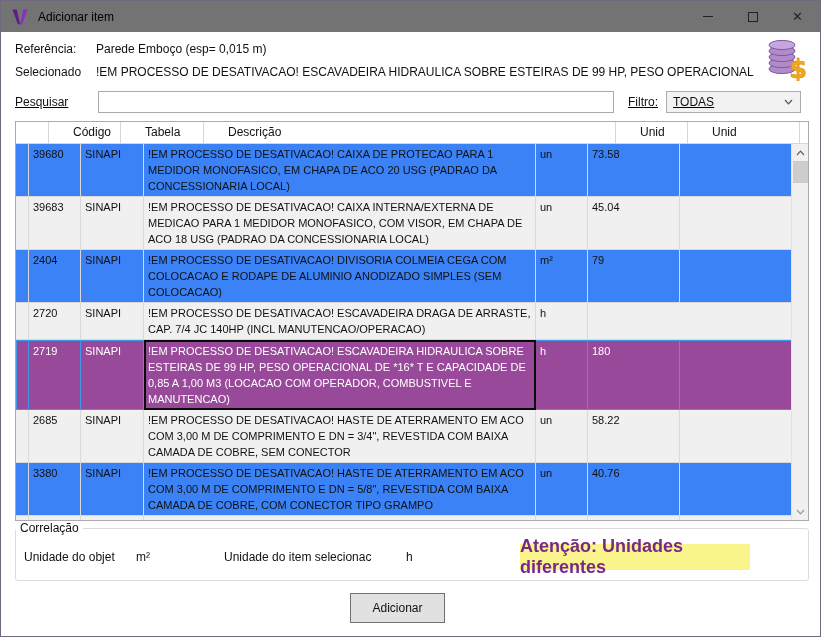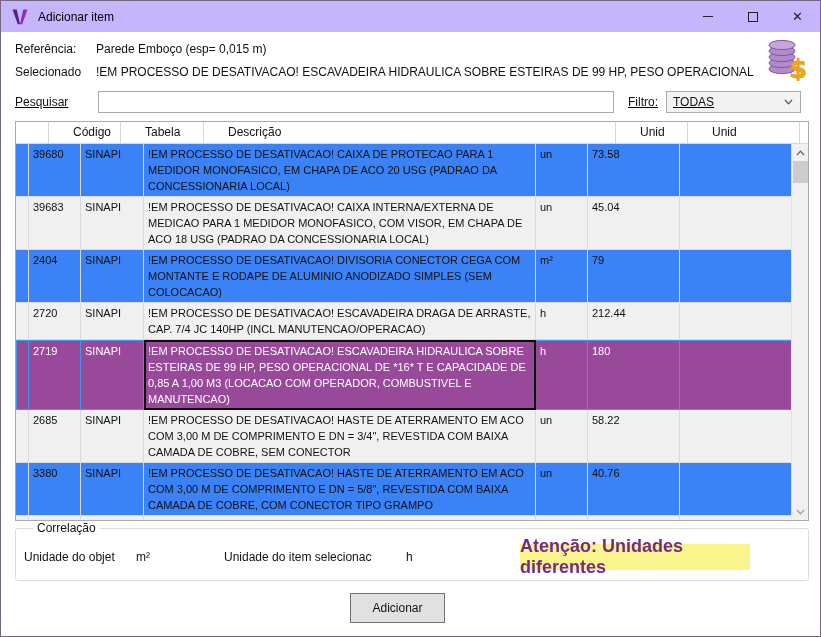--- a/index.html
+++ b/index.html
@@ -13,7 +13,7 @@
   }
 
   
-  .titlebar { display:flex; align-items:center; height:31px; background:#c4b5fd; }
+  .titlebar { display:flex; align-items:center; height:31px; background:#737373; }
   .app-icon { width:18px; height:18px; margin:0 9px 0 10px; }
   .title-text { font-size:12px; color:#000; }
   .win-controls { margin-left:auto; display:flex; height:100%; }

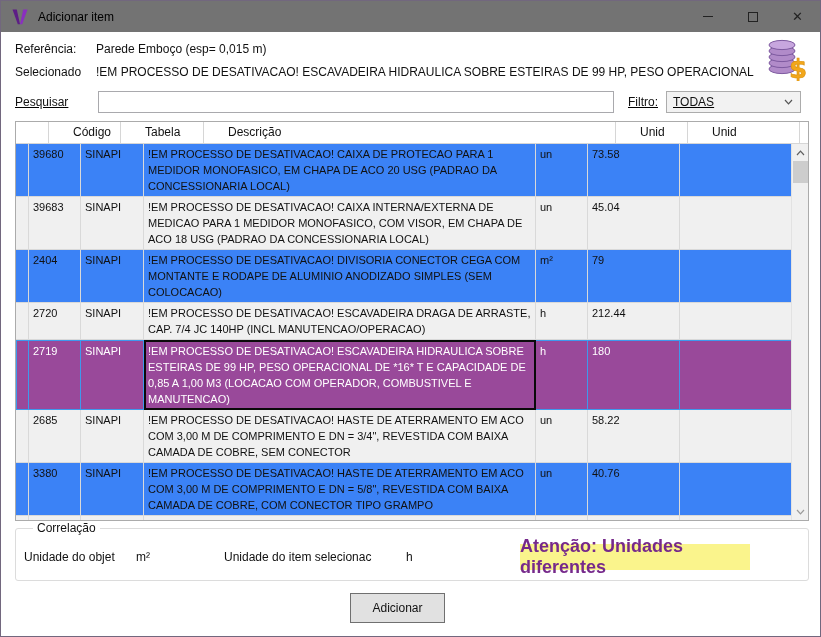--- a/index.html
+++ b/index.html
@@ -177,7 +177,7 @@
           <div class="cell c-rowhead"></div>
           <div class="cell c-codigo">2404</div>
           <div class="cell c-tabela">SINAPI</div>
-          <div class="cell c-desc">!EM PROCESSO DE DESATIVACAO! DIVISORIA CONECTOR CEGA COM MONTANTE E RODAPE DE ALUMINIO ANODIZADO SIMPLES (SEM COLOCACAO)</div>
+          <div class="cell c-desc">!EM PROCESSO DE DESATIVACAO! DIVISORIA COLMEIA CEGA COM COLOCACAO E RODAPE DE ALUMINIO ANODIZADO SIMPLES (SEM COLOCACAO)</div>
           <div class="cell c-unid">m²</div>
           <div class="cell c-valor">79</div>
           <div class="cell c-grupo"></div>

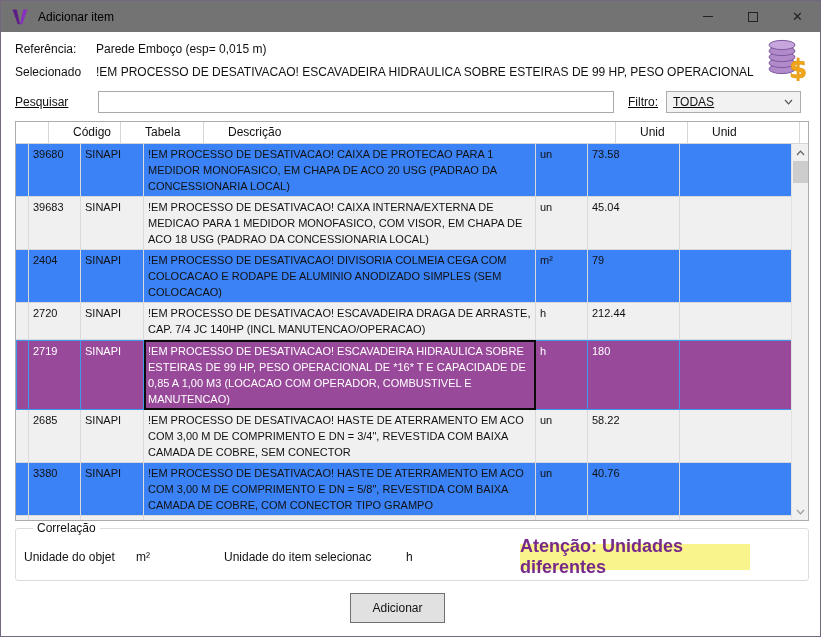--- a/index.html
+++ b/index.html
@@ -188,7 +188,6 @@
           <div class="cell c-tabela">SINAPI</div>
           <div class="cell c-desc">!EM PROCESSO DE DESATIVACAO! ESCAVADEIRA DRAGA DE ARRASTE, CAP. 7/4 JC 140HP (INCL MANUTENCAO/OPERACAO)</div>
           <div class="cell c-unid">h</div>
-          <div class="cell c-valor">212.44</div>
           <div class="cell c-grupo"></div>
         </div>
         <div class="trow sel">

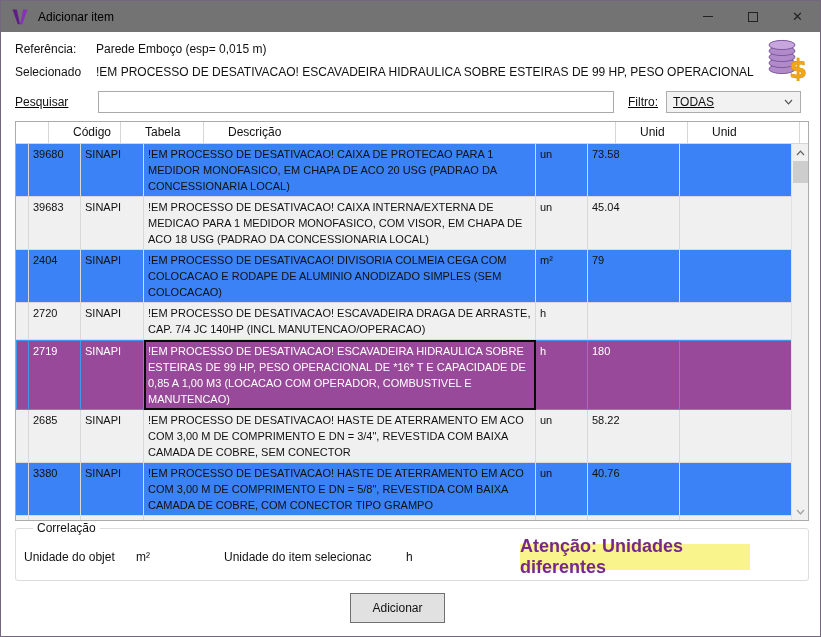--- a/index.html
+++ b/index.html
@@ -74,7 +74,7 @@
 
   
   .groupbox { position:relative; margin:7px 13px 0 14px; width:794px; height:53px; border:1px solid #dcdcdc; border-radius:3px; }
-  .group-legend { position:absolute; top:-8px; left:17px; background:#fff; padding:0 4px; font-size:12px; color:#111; }
+  .group-legend { position:absolute; top:-8px; left:0; background:#fff; padding:0 4px; font-size:12px; color:#111; }
   .group-content { display:flex; align-items:center; height:100%; padding:4px 8px 0 8px; }
   .gc-label1 { font-size:12px; color:#111; width:112px; }
   .gc-val1   { font-size:12px; color:#111; width:88px; }

